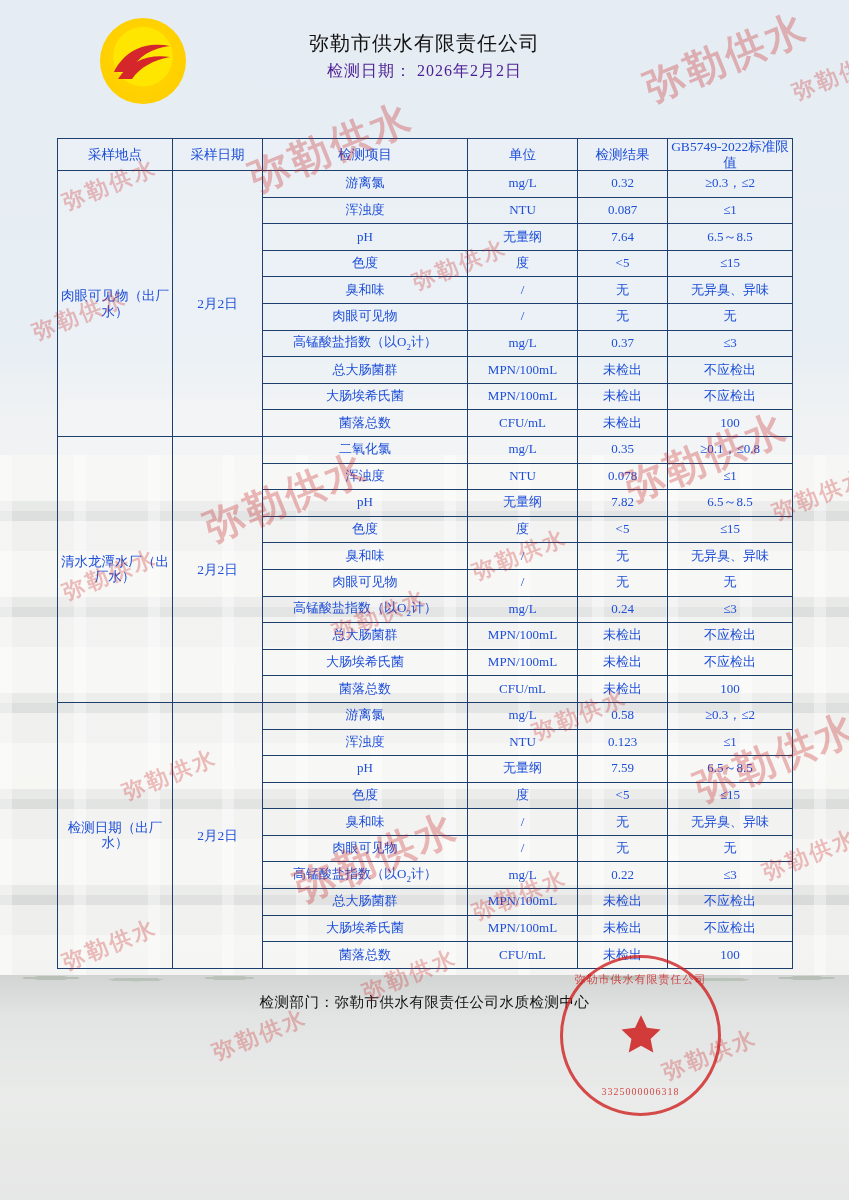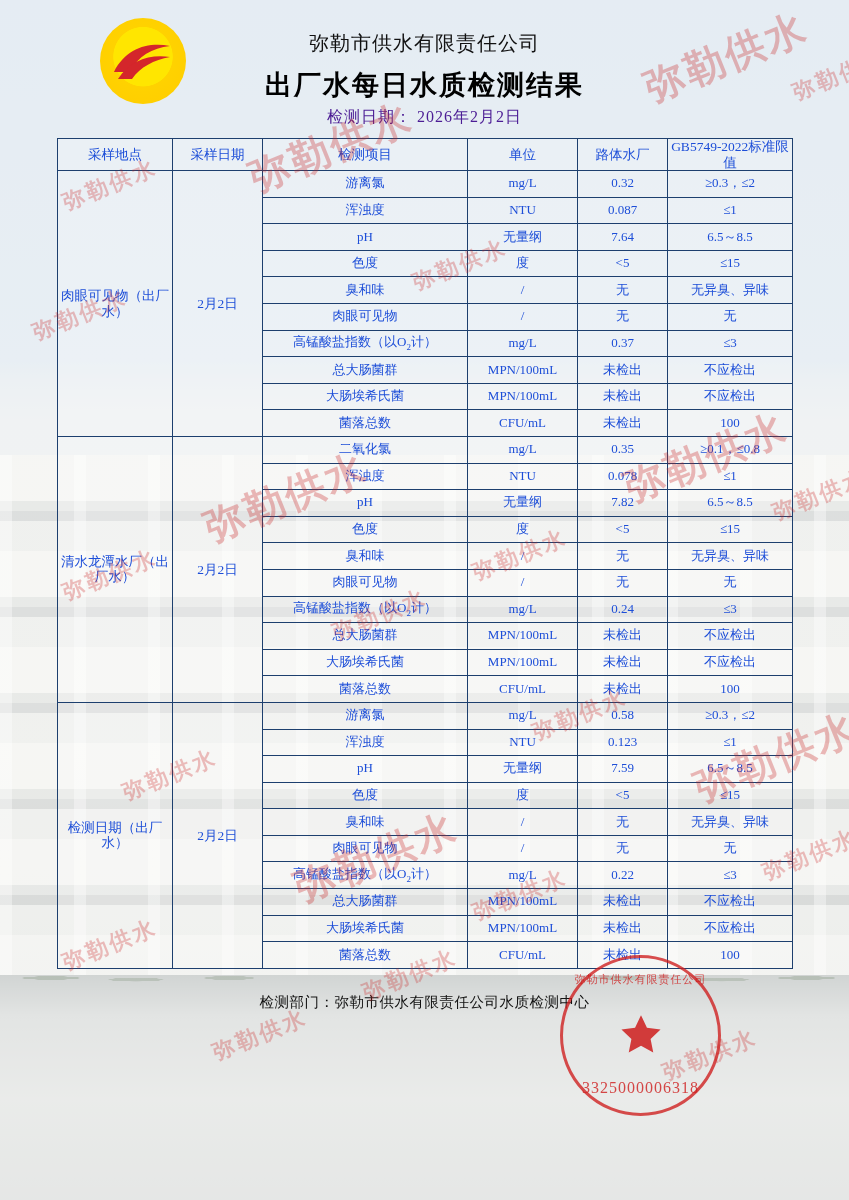--- a/index.html
+++ b/index.html
@@ -241,7 +241,6 @@
 
   <div class="hdr">
     <div class="company">弥勒市供水有限责任公司</div>
-    <div class="doc-title">出厂水每日水质检测结果</div>
     <div class="test-date">
       <span>检测日期：</span>
       <span>2026年2月2日</span>

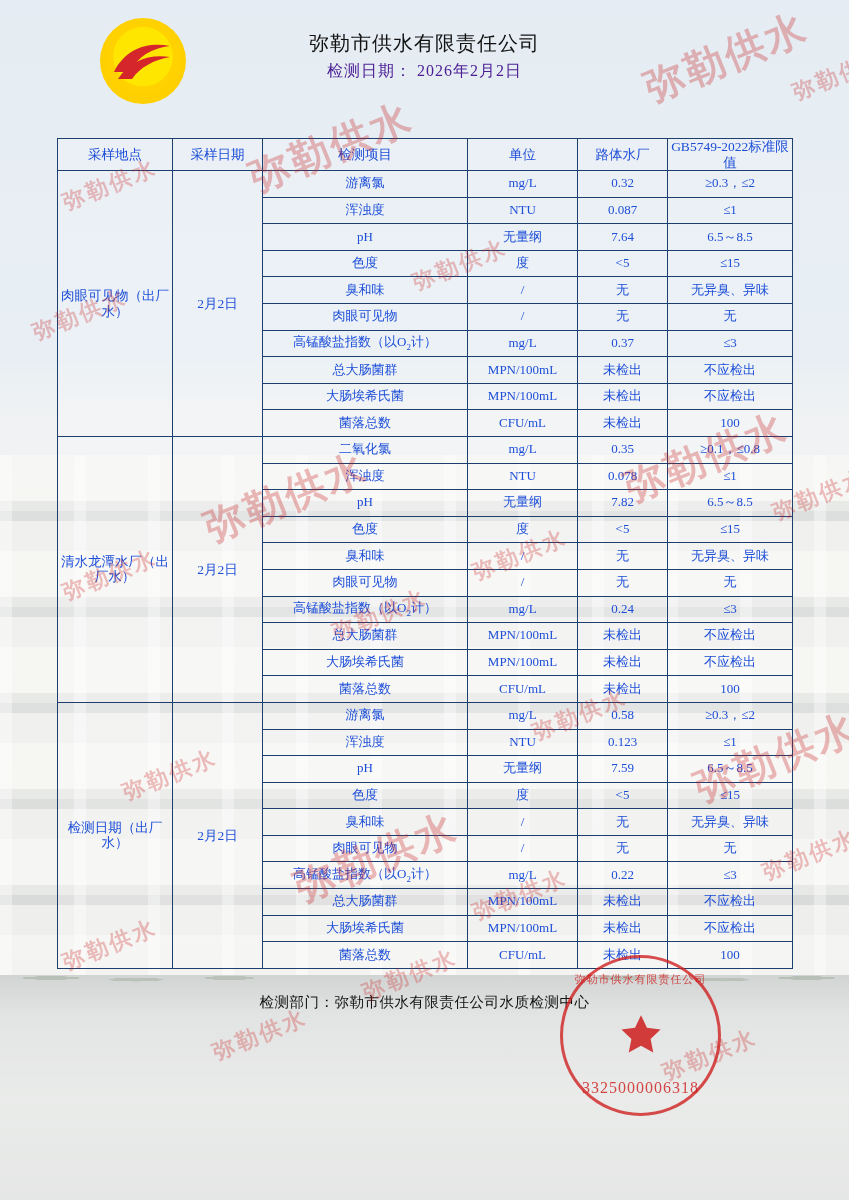--- a/index.html
+++ b/index.html
@@ -262,7 +262,7 @@
         <th>采样日期</th>
         <th>检测项目</th>
         <th>单位</th>
-        <th>路体水厂</th>
+        <th>检测结果</th>
         <th>GB5749-2022标准限值</th>
       </tr>
     </thead>

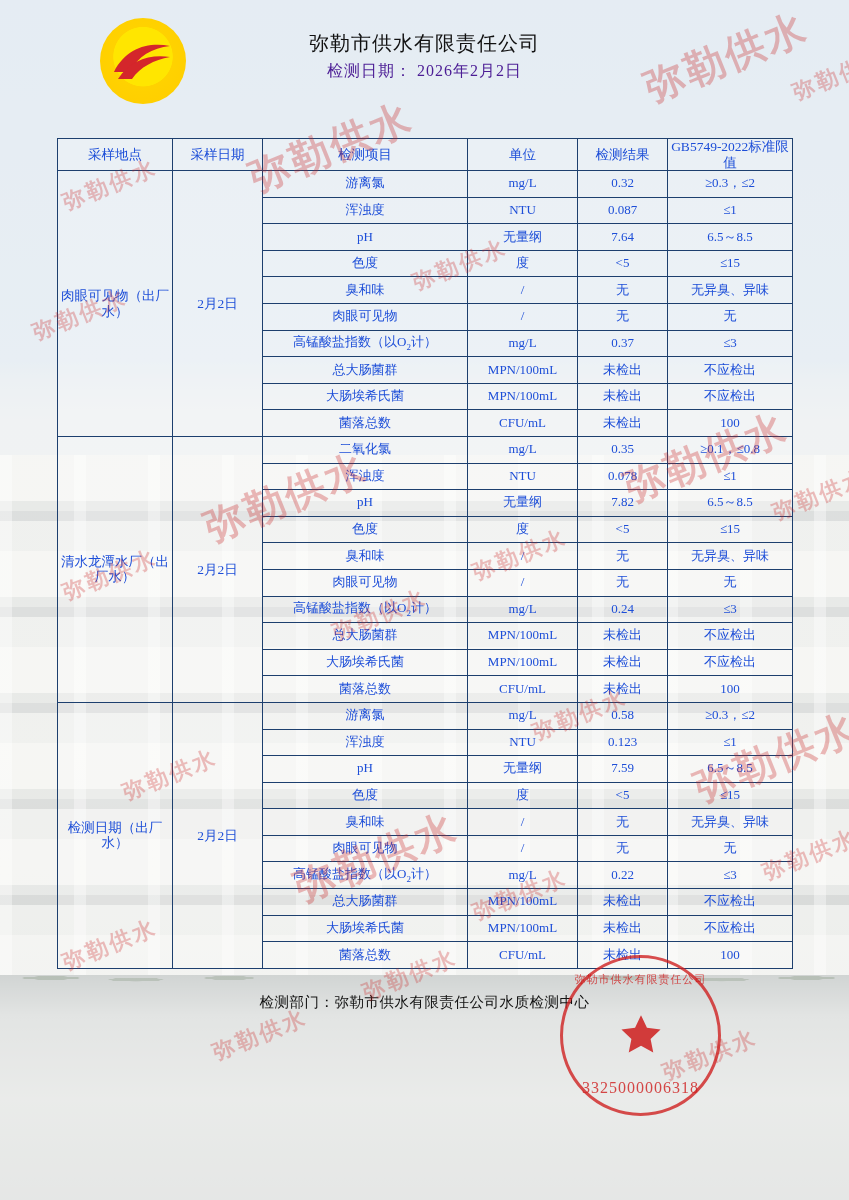--- a/index.html
+++ b/index.html
@@ -201,7 +201,7 @@
     font-size: 11px;
   }
   #stamp .arc-top { top: 14px; letter-spacing: 1px; }
-  #stamp .num { bottom: 16px; letter-spacing: 1px; font-size: 16px; }
+  #stamp .num { bottom: 16px; letter-spacing: 1px; font-size: 10px; }
 
   
   .wm {

